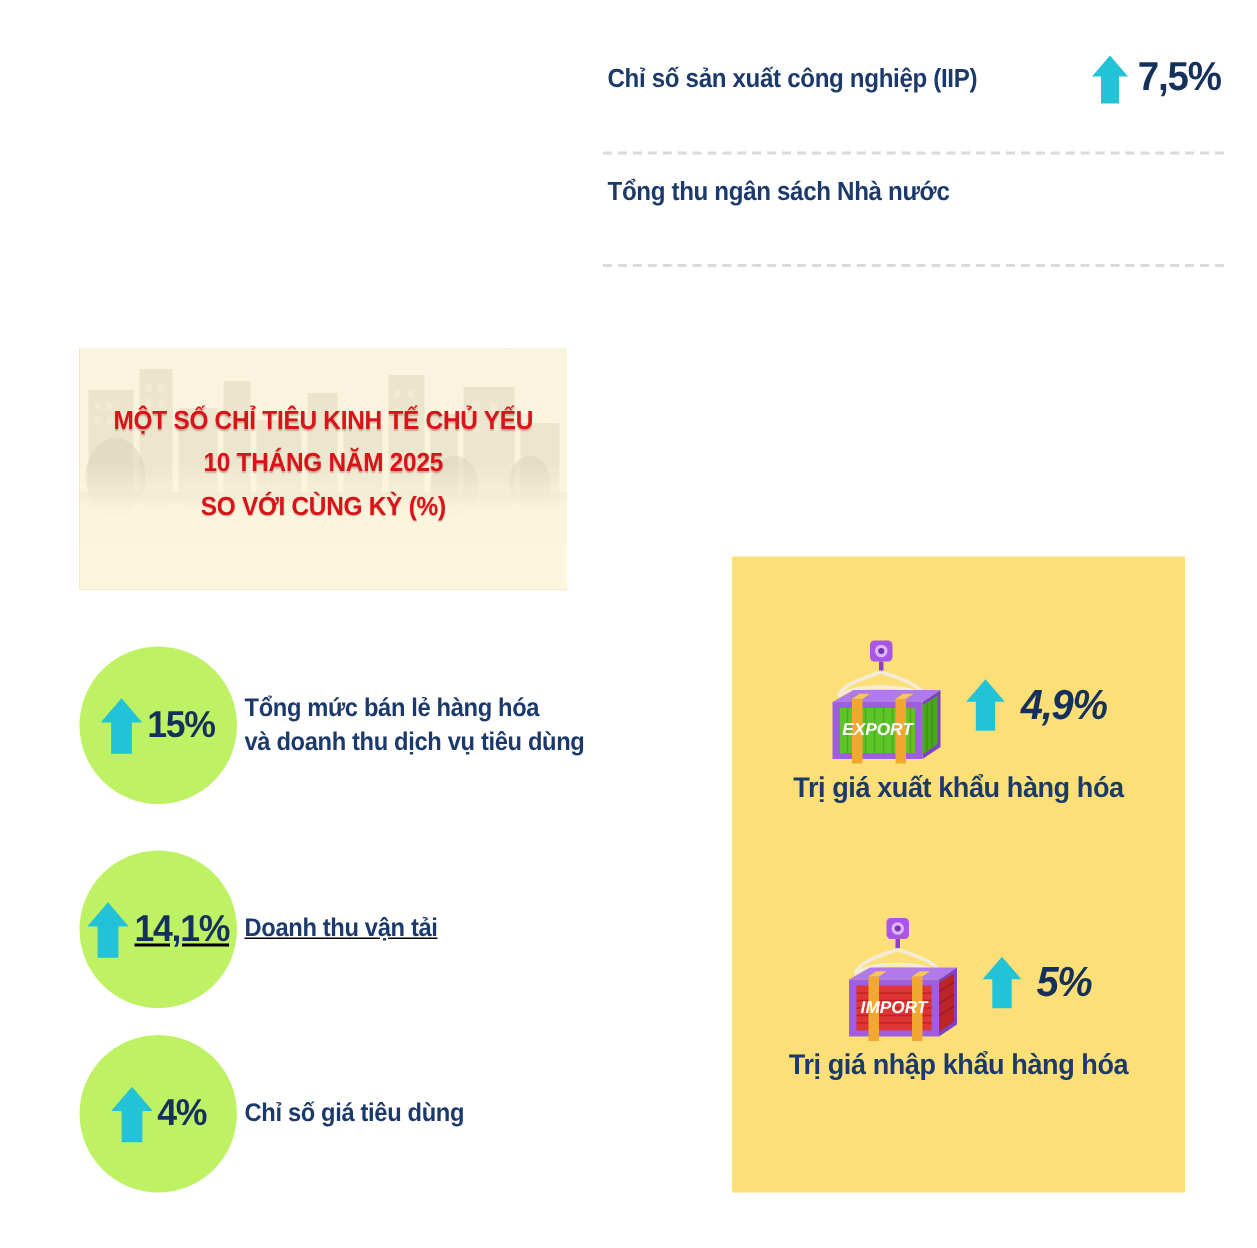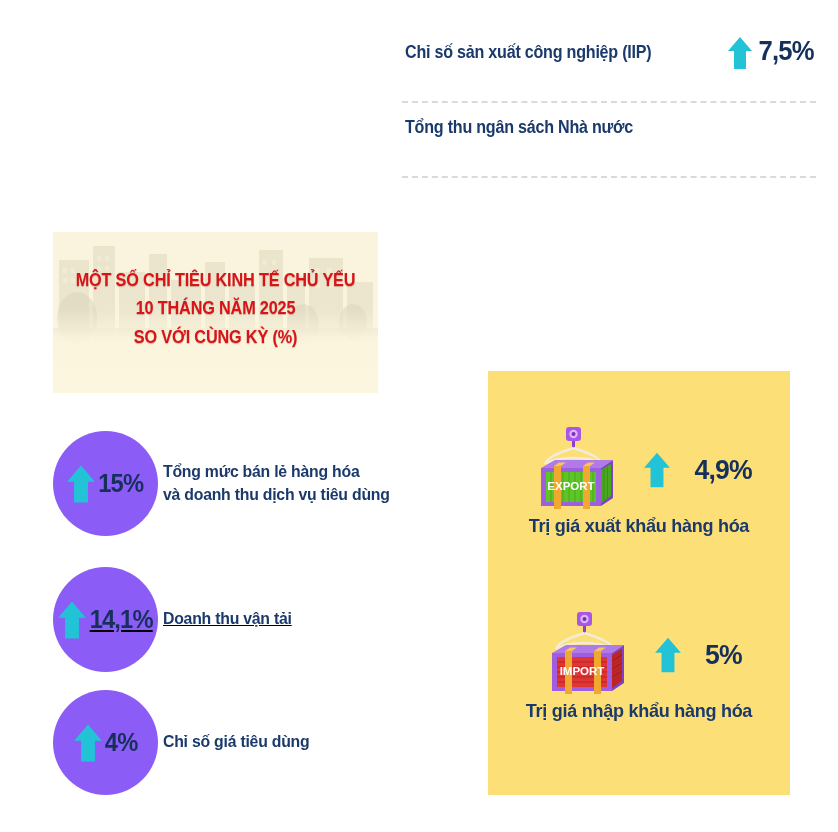--- a/index.html
+++ b/index.html
@@ -118,7 +118,7 @@
     width: 105px;
     height: 105px;
     border-radius: 50%;
-    background: #8b5cf6;
+    background: #bef264;
     display: flex;
     align-items: center;
     justify-content: center;

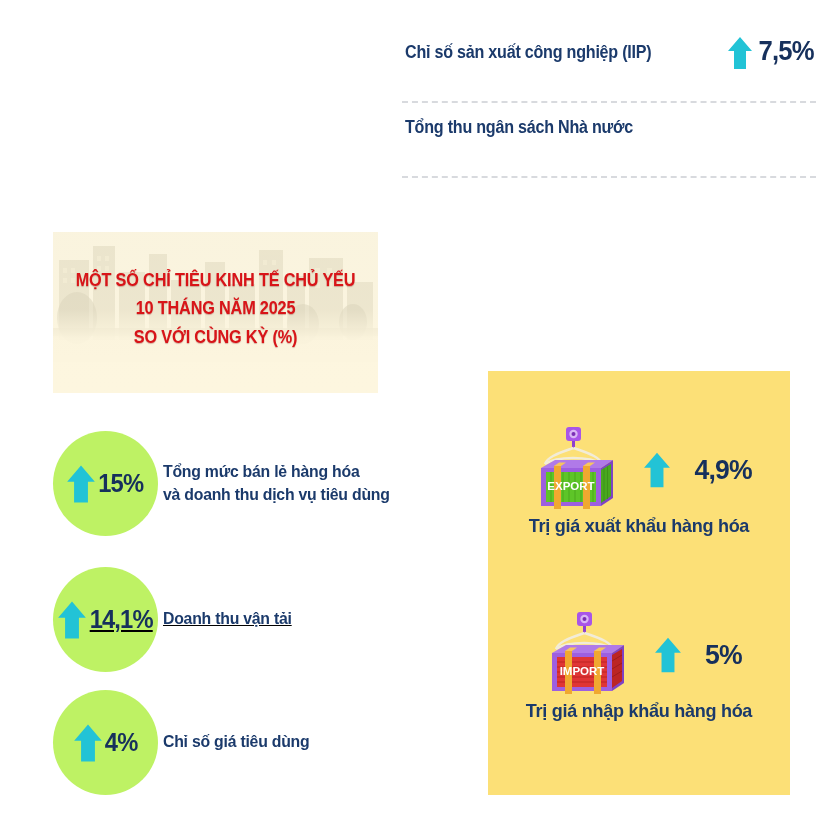--- a/index.html
+++ b/index.html
@@ -167,8 +167,9 @@
     display: flex;
     align-items: center;
     justify-content: center;
-    gap: 22px;
+    gap: 8px;
     height: 88px;
+    font-style: italic;
   }
   .crate-wrap {
     width: 96px;

